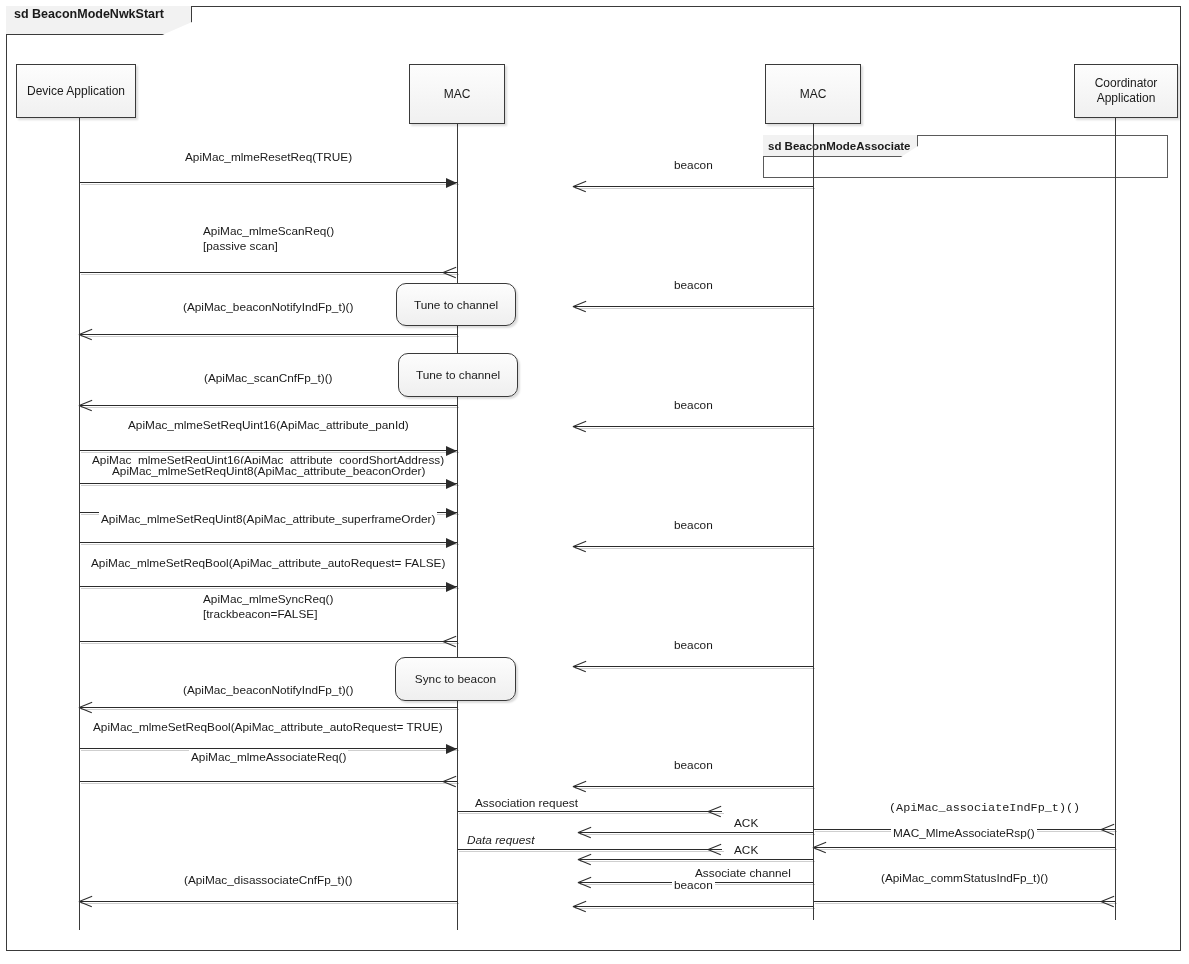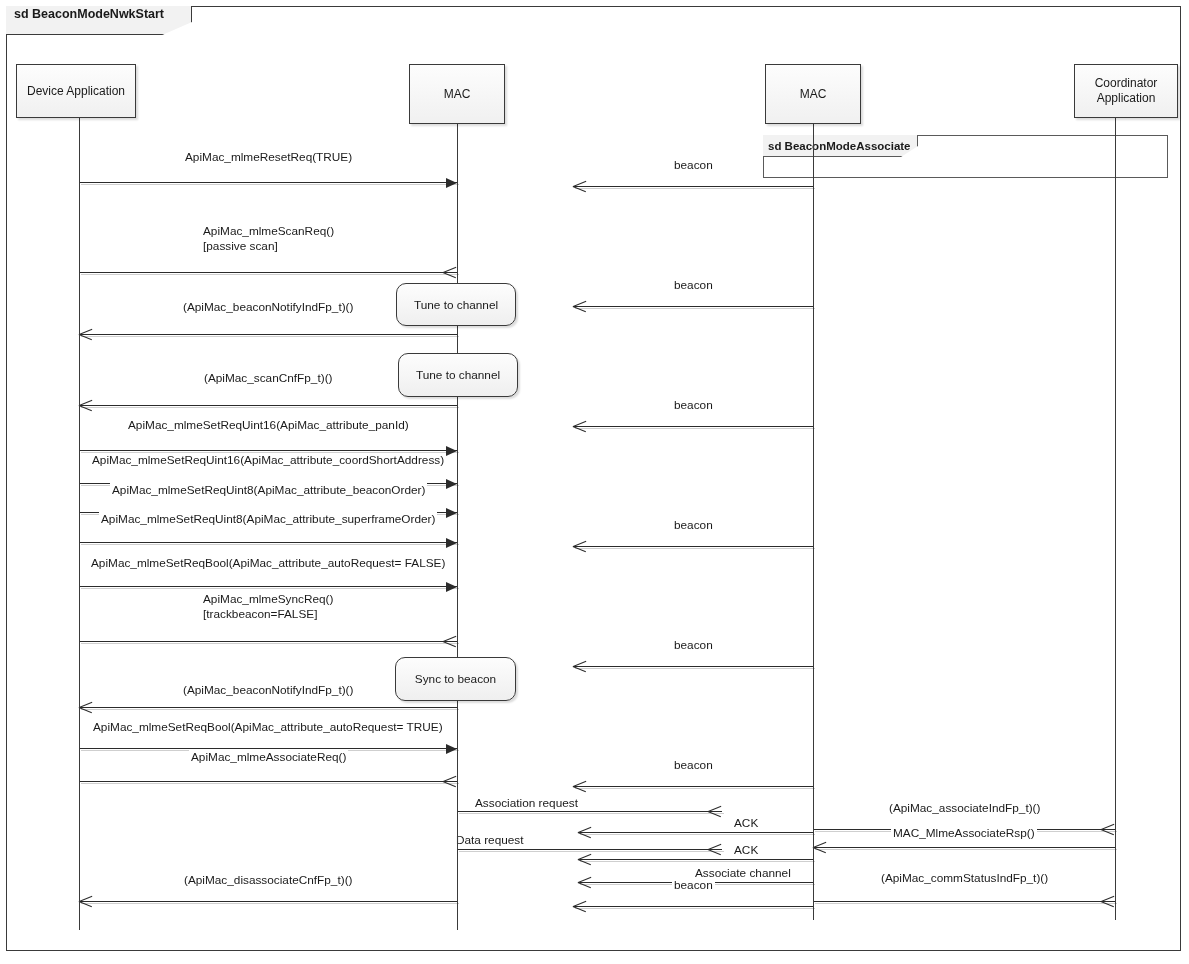--- a/index.html
+++ b/index.html
@@ -217,7 +217,7 @@
       <div class="msg-shadow" style="left: 81px; top: 514px; width: 378px;"></div>
       <div class="msg-line" style="left: 79px; top: 512px; width: 378px;"></div>
       <div class="arrow-solid-r" style="top: 508px; left: 446px;"></div>
-      <div class="msg-label" style="top: 483px; left: 110px; text-align: right;">
+      <div class="msg-label" style="top: 464px; left: 110px; text-align: right;">
         <div>ApiMac_mlmeSetReqUint8(ApiMac_attribute_beaconOrder)</div>
       </div>
       <div class="msg-shadow" style="left: 81px; top: 544px; width: 378px;"></div>

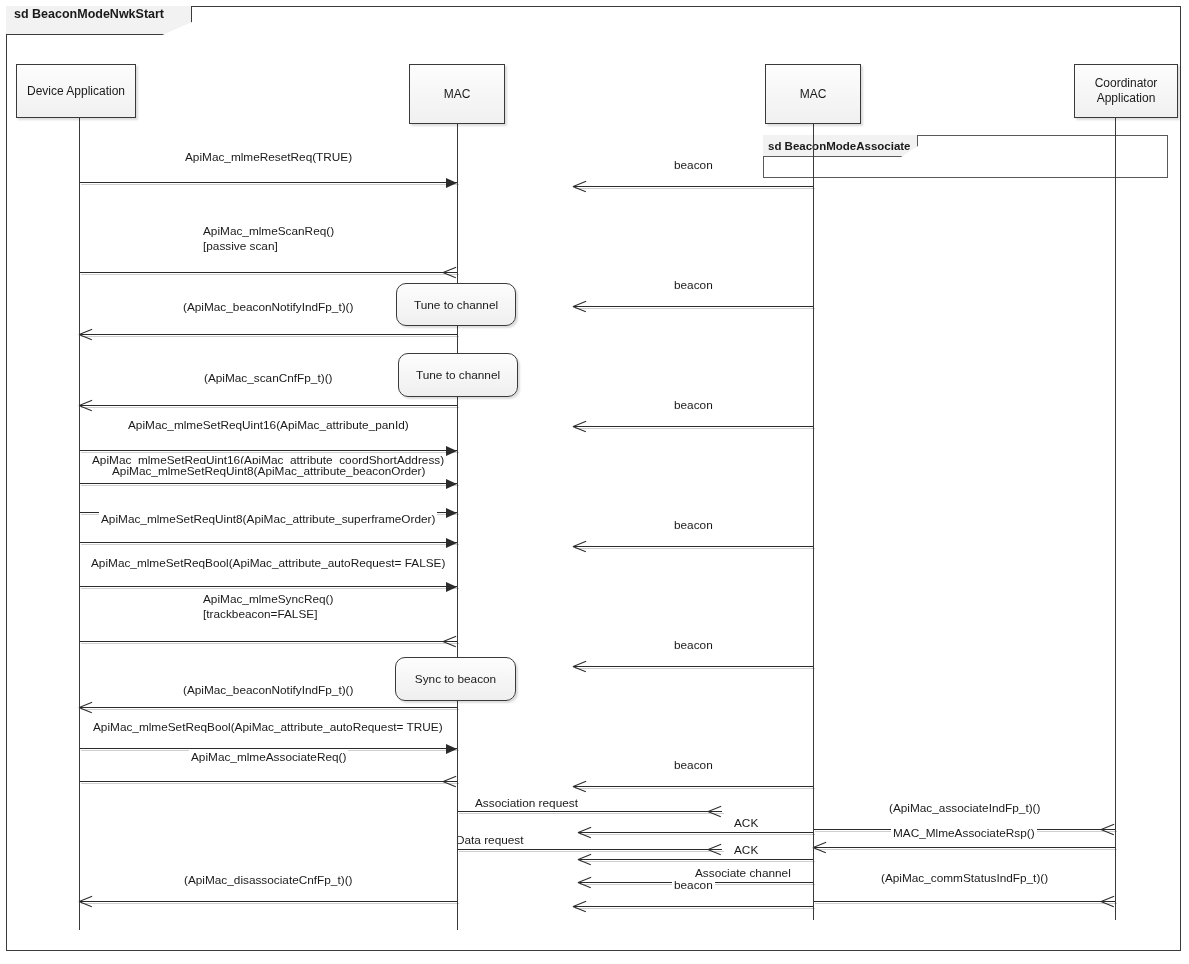--- a/index.html
+++ b/index.html
@@ -308,7 +308,7 @@
         <div class="s1" style="transform: rotate(-22deg); left: 0px;"></div>
         <div class="s2" style="transform: rotate(22deg); left: 0px;"></div>
       </div>
-      <div class="msg-label" style="top: 801px; left: 887px;">
+      <div class="msg-label" style="top: 801px; left: 887px; font-family: Liberation Mono, monospace;">
         <div>(ApiMac_associateIndFp_t)()</div>
       </div>
       <div class="msg-shadow" style="left: 580px; top: 834px; width: 235px;"></div>

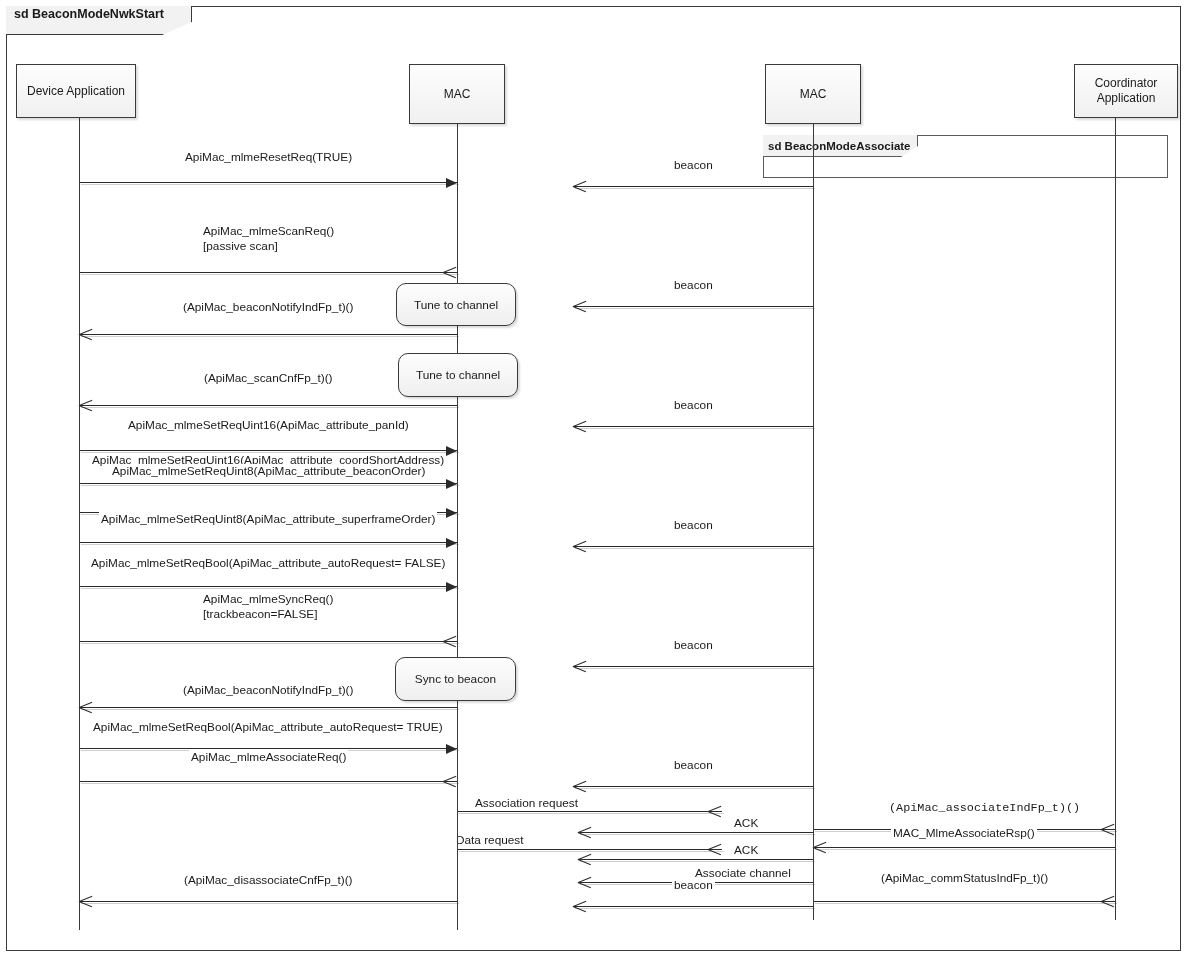--- a/index.html
+++ b/index.html
@@ -335,7 +335,7 @@
         <div class="s1" style="transform: rotate(-22deg); left: 0px;"></div>
         <div class="s2" style="transform: rotate(22deg); left: 0px;"></div>
       </div>
-      <div class="msg-label" style="left: 454px; top: 833px; text-align: right;">
+      <div class="msg-label" style="left: 465px; top: 833px; text-align: right; font-style: italic;">
         <div>Data request</div>
       </div>
       <div class="msg-shadow" style="left: 580px; top: 861px; width: 235px;"></div>

